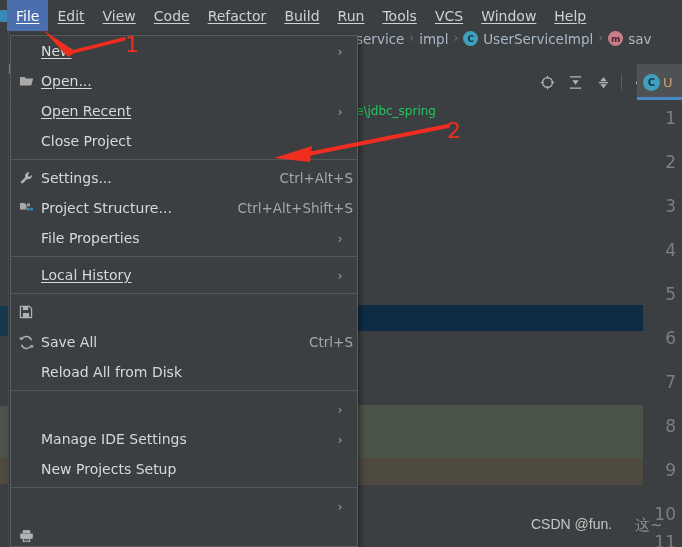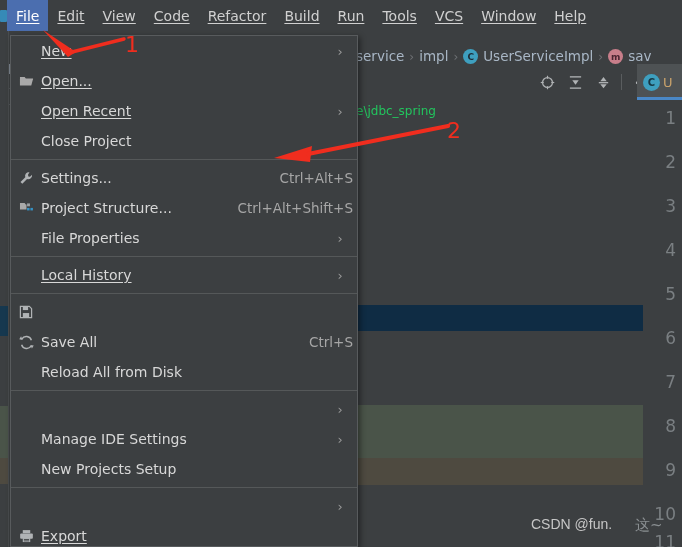--- a/index.html
+++ b/index.html
@@ -32,7 +32,7 @@
   
   .breadcrumb{
     position:absolute;left:356px;top:31px;width:326px;height:33px;
-    display:flex;align-items:flex-end;gap:5px;
+    display:flex;align-items:flex-start;gap:5px;
     color:#a9b7c6;font-size:13.5px;white-space:nowrap;overflow:hidden;
     background:#3c3f41;
   }

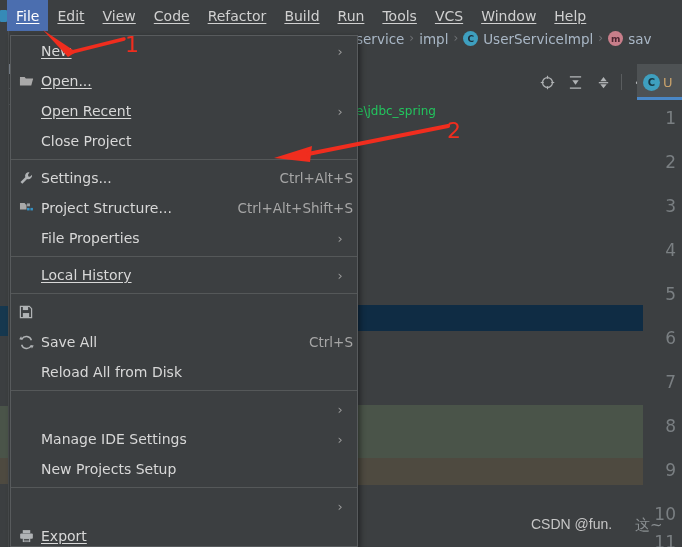--- a/index.html
+++ b/index.html
@@ -424,7 +424,6 @@
           <rect x="5.2" y="12.3" width="5.6" height="0.9" fill="#3c3f41"></rect>
         </svg>
       </div>
-      <div class="lbl"><u>Export</u></div>
       <div class="arr"></div>
     </div>
 

